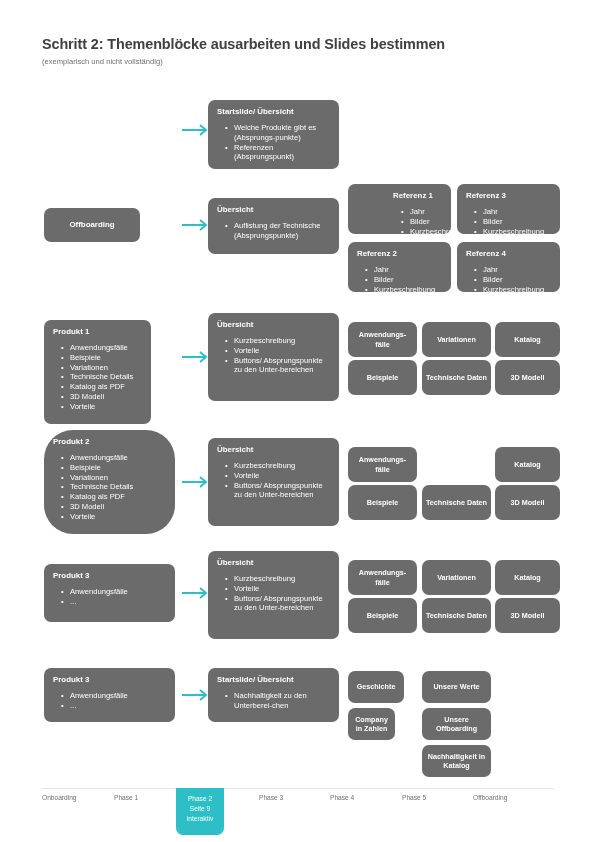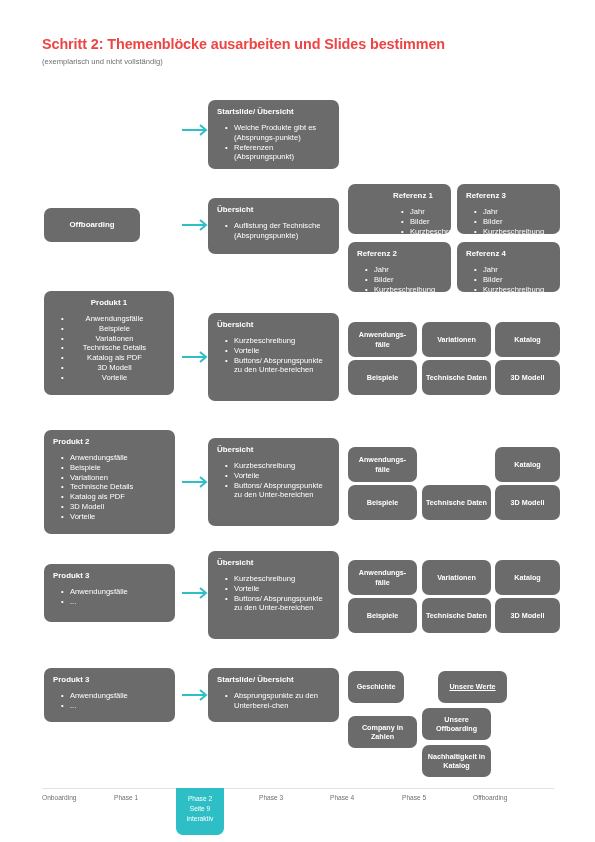--- a/index.html
+++ b/index.html
@@ -28,7 +28,7 @@
     margin: 0;
     font-size: 14.4px;
     font-weight: bold;
-    color: #ef4444;
+    color: #404040;
     letter-spacing: -0.1px;
     line-height: 1.2;
   }

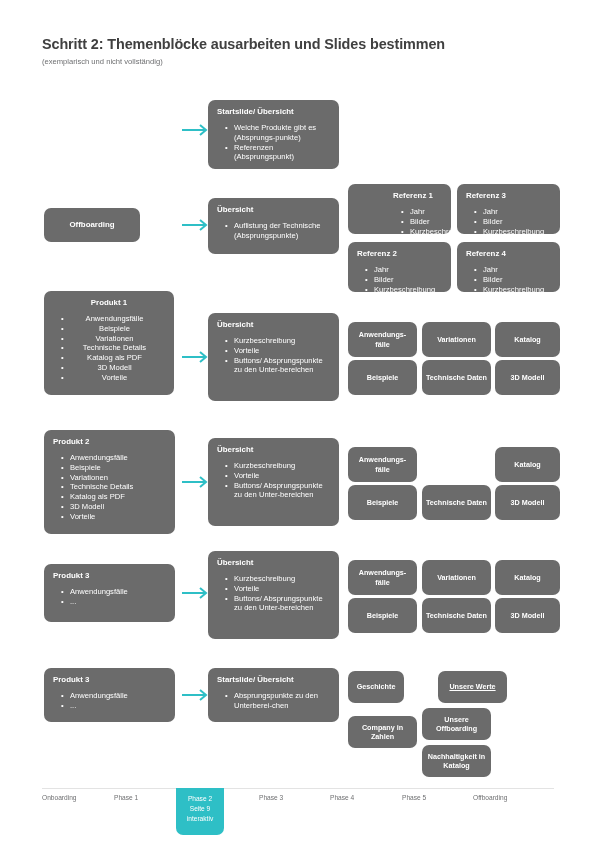--- a/index.html
+++ b/index.html
@@ -239,7 +239,7 @@
     </ul>
   </div>
 
-  <div class="card card-pad" style="left:44px; top:291px; width:130px; height:104px;text-align:center;">
+  <div class="card card-pad" style="left:44px; top:320px; width:107px; height:104px;">
     <span class="title">Produkt 1</span>
     <ul class="bullets">
       <li>Anwendungsfälle</li>

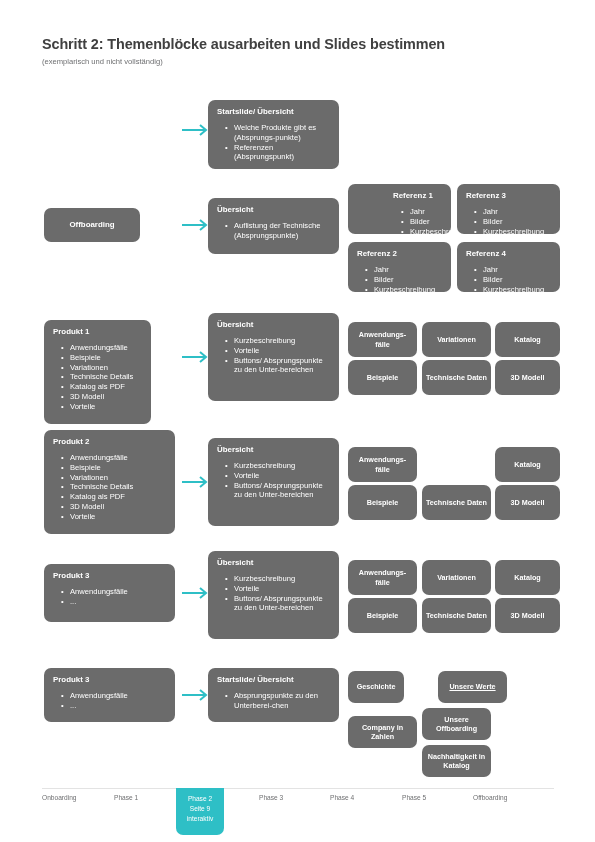--- a/index.html
+++ b/index.html
@@ -275,7 +275,7 @@
   <div class="tile" style="left:422px; top:360px; width:69px; height:35px;">Technische Daten</div>
   <div class="tile" style="left:495px; top:360px; width:65px; height:35px;">3D Modell</div>
 
-  <div class="card card-pad" style="left:44px; top:430px; width:131px; height:104px;">
+  <div class="card card-pad" style="left:44px; top:430px; width:131px; height:104px;border-radius:29px;">
     <span class="title">Produkt 2</span>
     <ul class="bullets">
       <li>Anwendungsfälle</li>

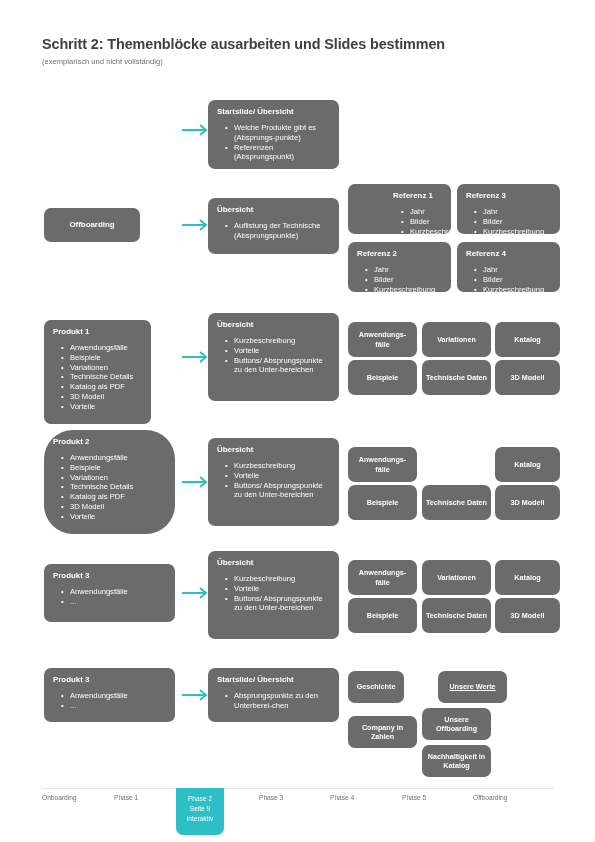--- a/index.html
+++ b/index.html
@@ -364,7 +364,7 @@
   </div>
 
   <div class="tile" style="left:348px; top:671px; width:56px; height:32px;">Geschichte</div>
-  <div class="tile" style="left:438px; top:671px; width:69px; height:32px;text-decoration:underline;">Unsere Werte</div>
+  <div class="tile" style="left:422px; top:671px; width:69px; height:32px;">Unsere Werte</div>
   <div class="tile" style="left:348px; top:708px; width:69px; height:32px;margin-top:8px;">Company in Zahlen</div>
   <div class="tile" style="left:422px; top:708px; width:69px; height:32px;">Unsere Offboarding</div>
   <div class="tile" style="left:422px; top:745px; width:69px; height:32px;">Nachhaltigkeit in Katalog</div>

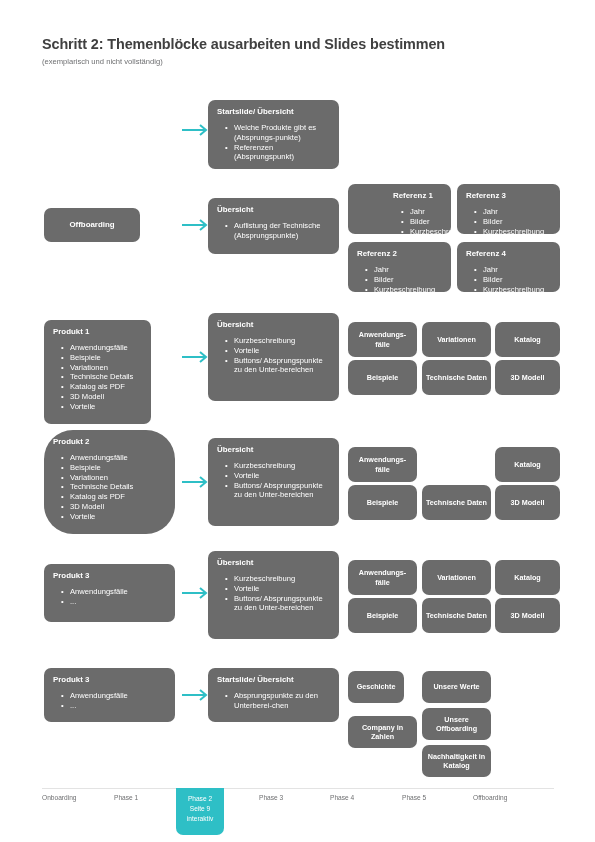--- a/index.html
+++ b/index.html
@@ -359,7 +359,7 @@
   <div class="card card-pad" style="left:208px; top:668px; width:131px; height:54px;">
     <span class="title">Startslide/ Übersicht</span>
     <ul class="bullets">
-      <li>Absprungspunkte zu den Unterberei-chen</li>
+      <li>Nachhaltigkeit zu den Unterberei-chen</li>
     </ul>
   </div>
 

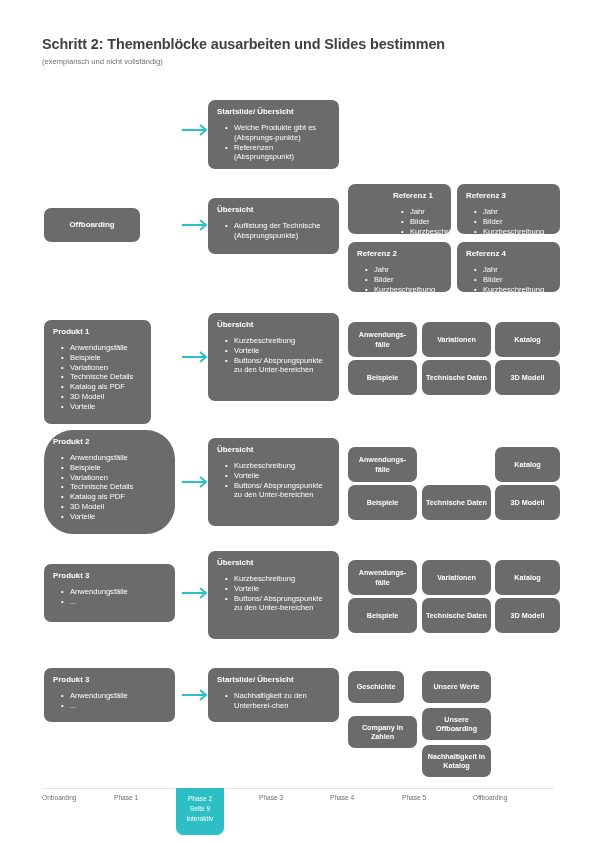--- a/index.html
+++ b/index.html
@@ -365,7 +365,7 @@
 
   <div class="tile" style="left:348px; top:671px; width:56px; height:32px;">Geschichte</div>
   <div class="tile" style="left:422px; top:671px; width:69px; height:32px;">Unsere Werte</div>
-  <div class="tile" style="left:348px; top:708px; width:69px; height:32px;margin-top:8px;">Company in Zahlen</div>
+  <div class="tile" style="left:348px; top:708px; width:47px; height:32px;">Company in Zahlen</div>
   <div class="tile" style="left:422px; top:708px; width:69px; height:32px;">Unsere Offboarding</div>
   <div class="tile" style="left:422px; top:745px; width:69px; height:32px;">Nachhaltigkeit in Katalog</div>
 

